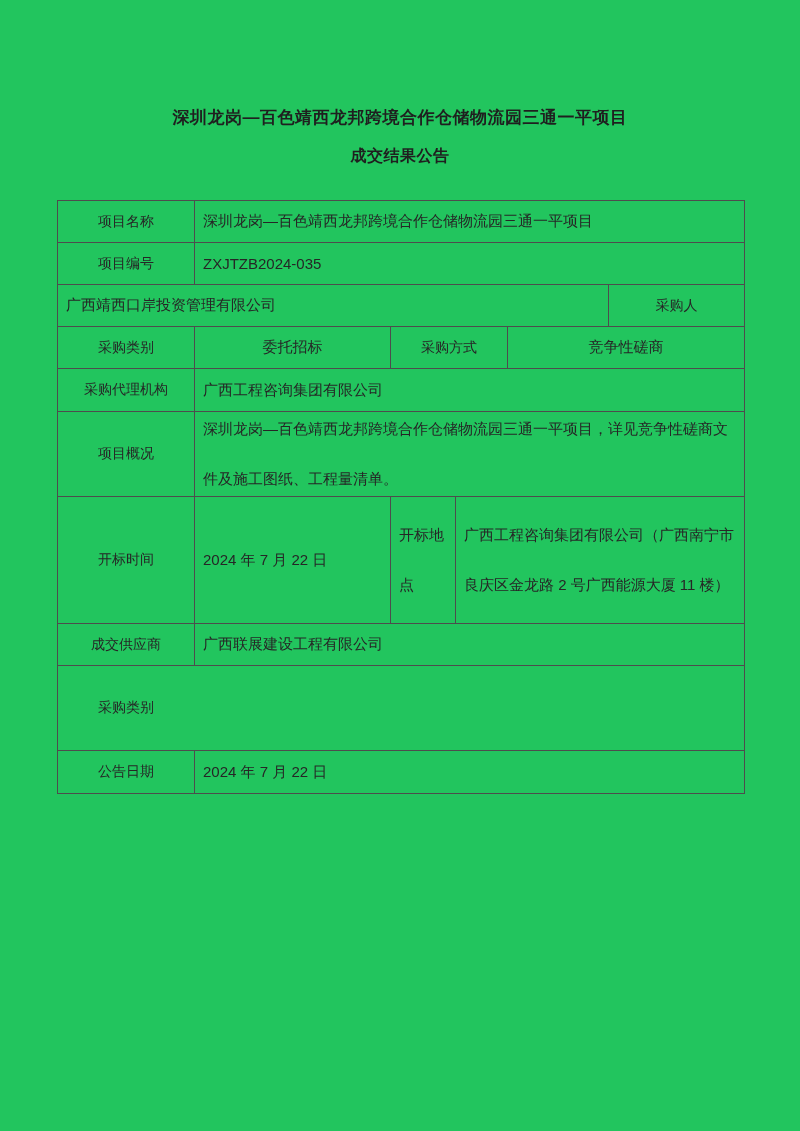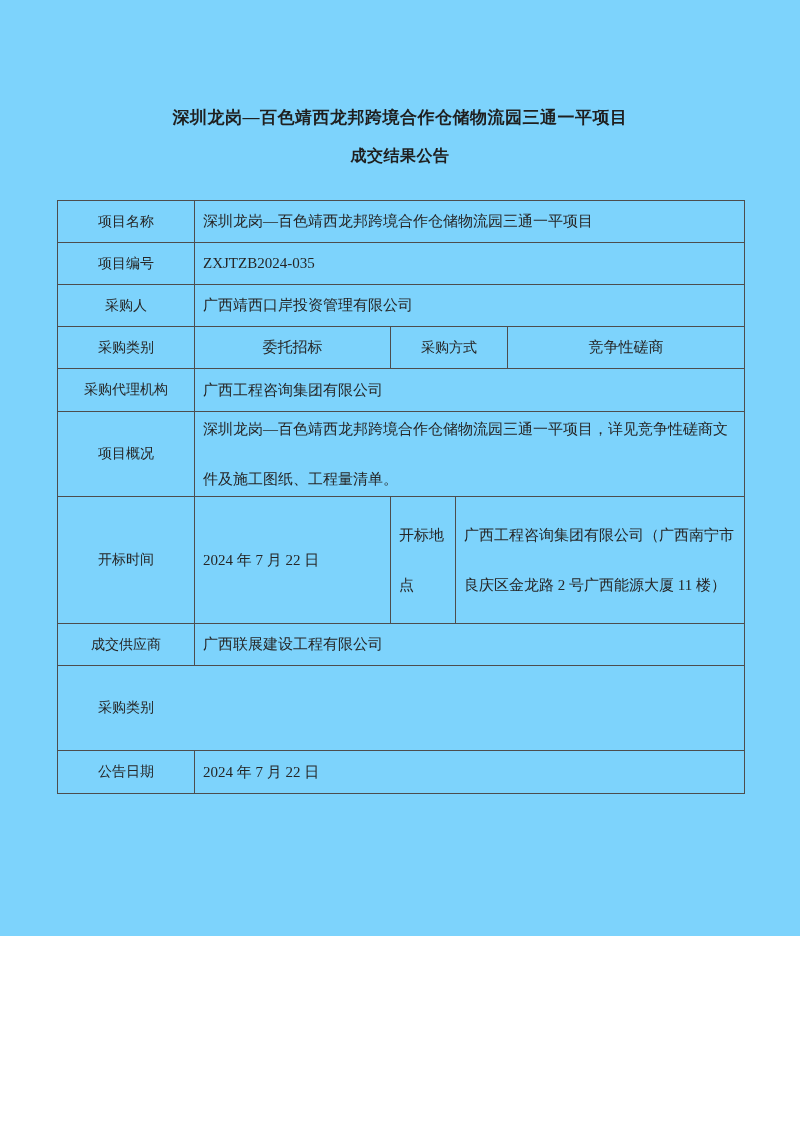--- a/index.html
+++ b/index.html
@@ -10,9 +10,9 @@
   .page {
     position: relative;
     width: 800px;
-    height: 936px;
-    background: #7dd3fc;
-    font-family: Liberation Serif, serif;
+    height: 1131px;
+    background: #22c55e;
+    font-family: Liberation Sans, sans-serif;
     color: #262626;
     overflow: hidden;
   }

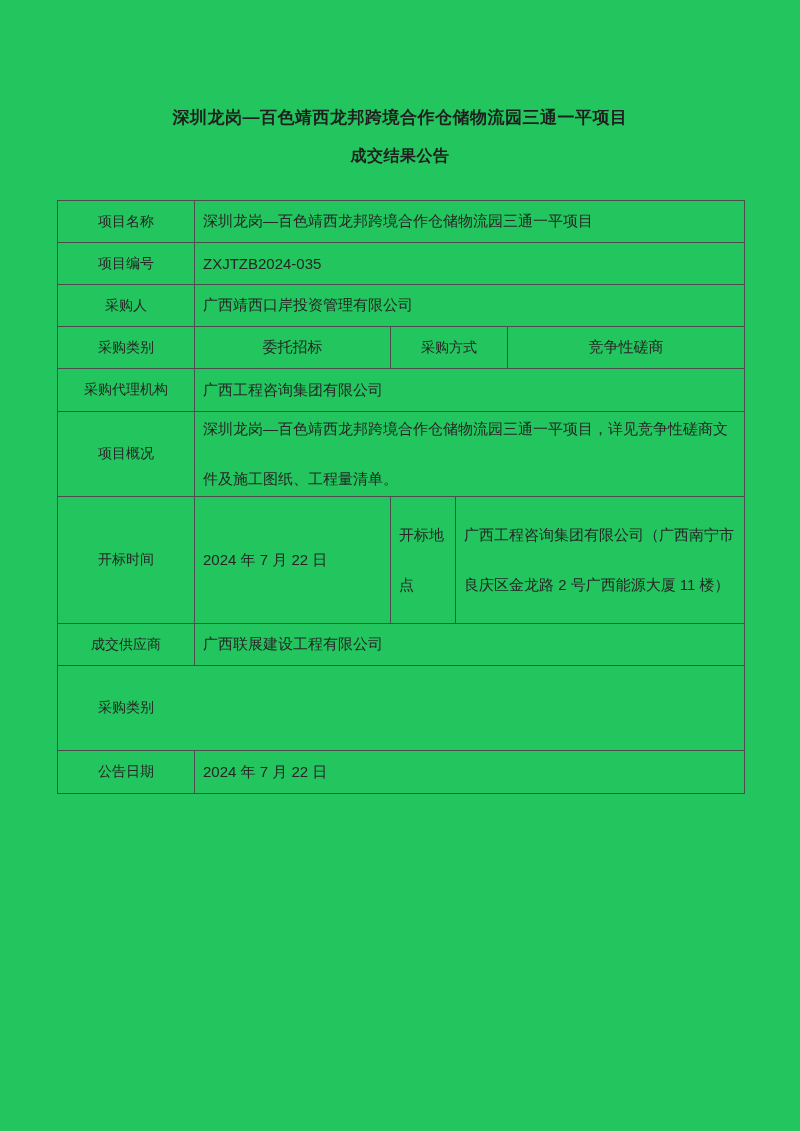--- a/index.html
+++ b/index.html
@@ -115,8 +115,8 @@
     </div>
 
     <div class="row h-42">
+      <div class="cell value grow">广西靖西口岸投资管理有限公司</div>
       <div class="cell label w-label">采购人</div>
-      <div class="cell value grow">广西靖西口岸投资管理有限公司</div>
     </div>
 
     <div class="row h-42">

